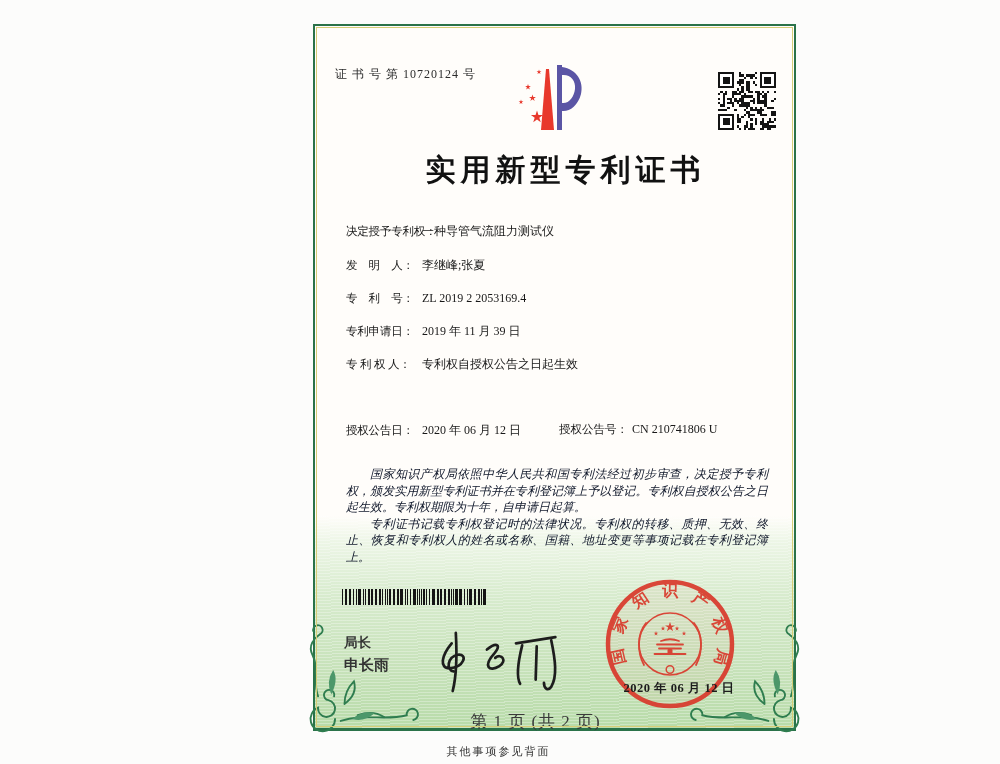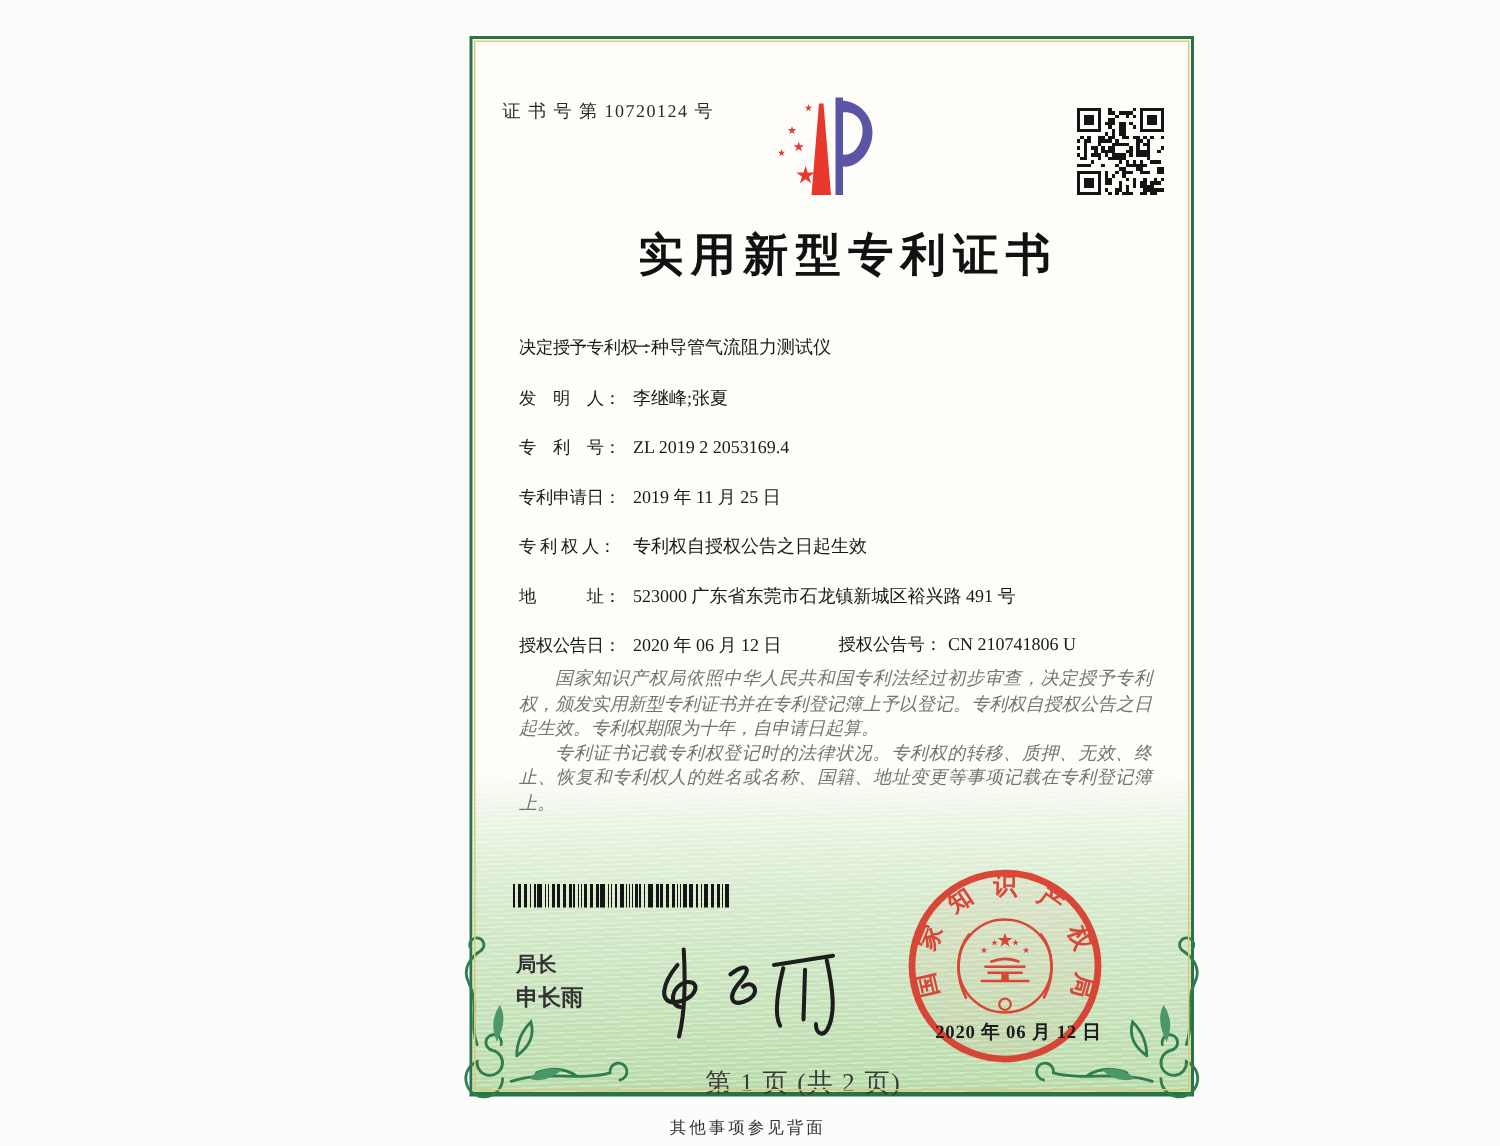--- a/index.html
+++ b/index.html
@@ -313,7 +313,7 @@
       <span class="lbl">专　利　号：</span><span class="val">ZL 2019 2 2053169.4</span>
     </div>
     <div class="row r3">
-      <span class="lbl">专利申请日：</span><span class="val">2019 年 11 月 25 日</span>
+      <span class="lbl">专利申请日：</span><span class="val">2019 年 11 月 39 日</span>
     </div>
     <div class="row r4">
       <span class="lbl">专 利 权 人：</span><span class="val">专利权自授权公告之日起生效</span>

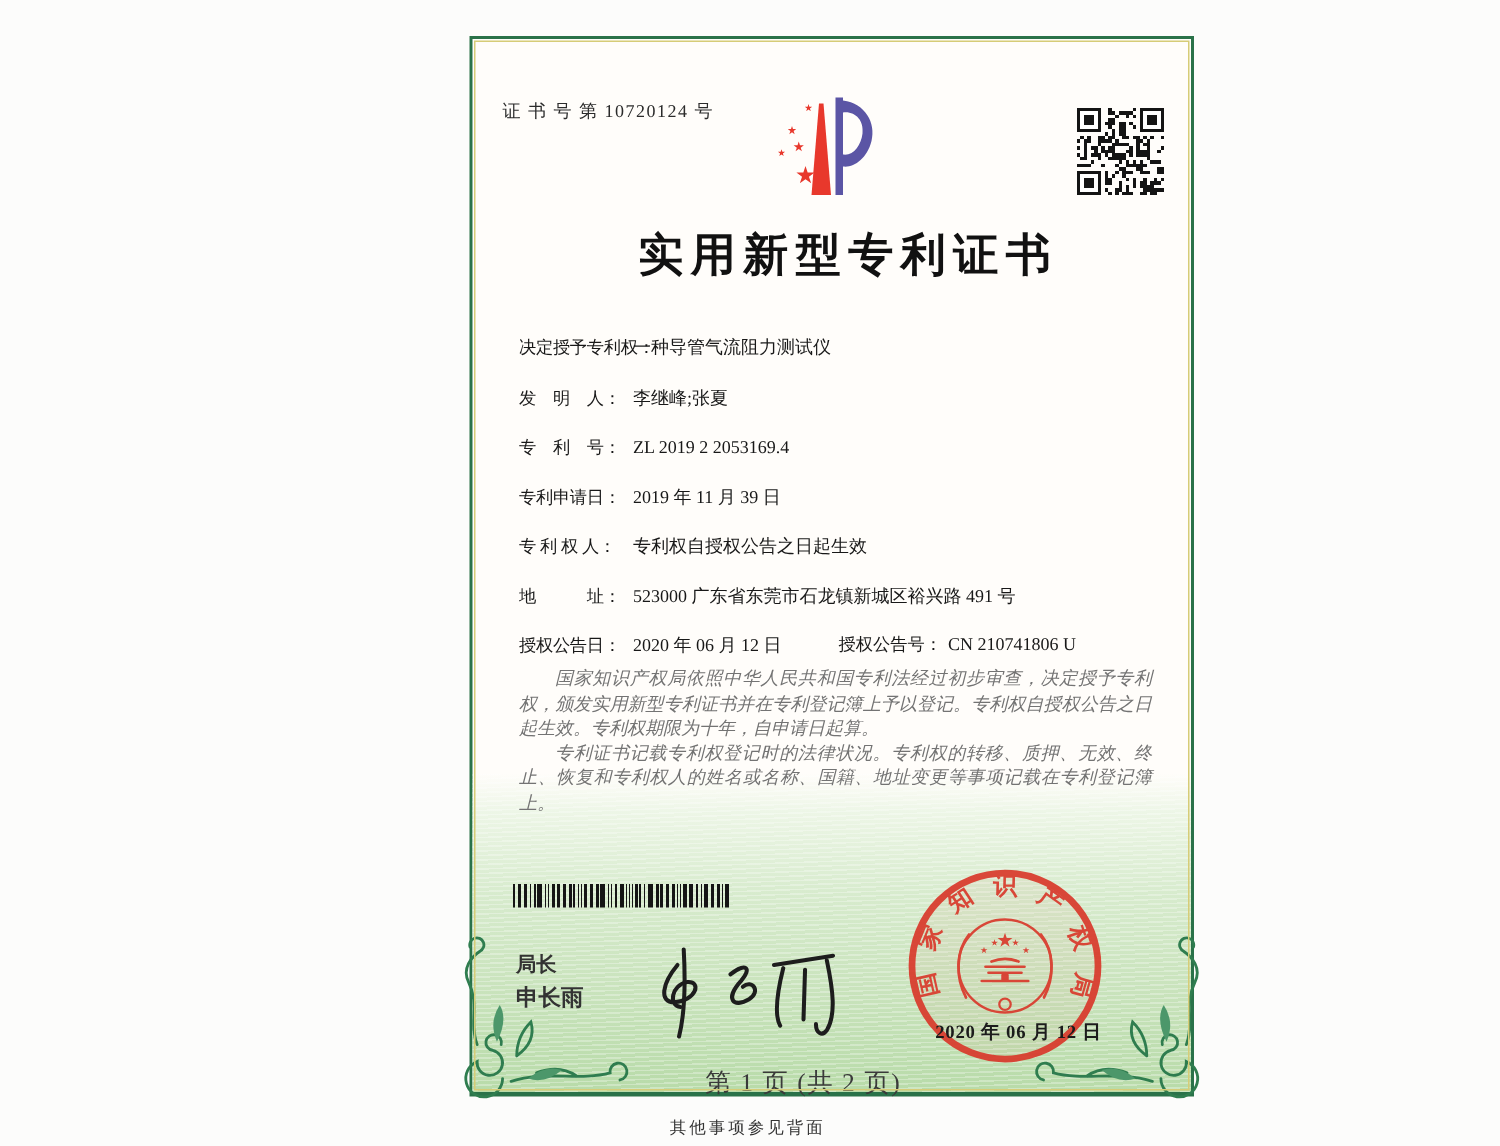--- a/index.html
+++ b/index.html
@@ -318,9 +318,6 @@
     <div class="row r4">
       <span class="lbl">专 利 权 人：</span><span class="val">专利权自授权公告之日起生效</span>
     </div>
-    <div class="row r5">
-      <span class="lbl">地　　　址：</span><span class="val">523000 广东省东莞市石龙镇新城区裕兴路 491 号</span>
-    </div>
     <div class="row r6">
       <span class="lbl">授权公告日：</span><span class="val">2020 年 06 月 12 日</span>
       <span class="lbl2">授权公告号：</span>

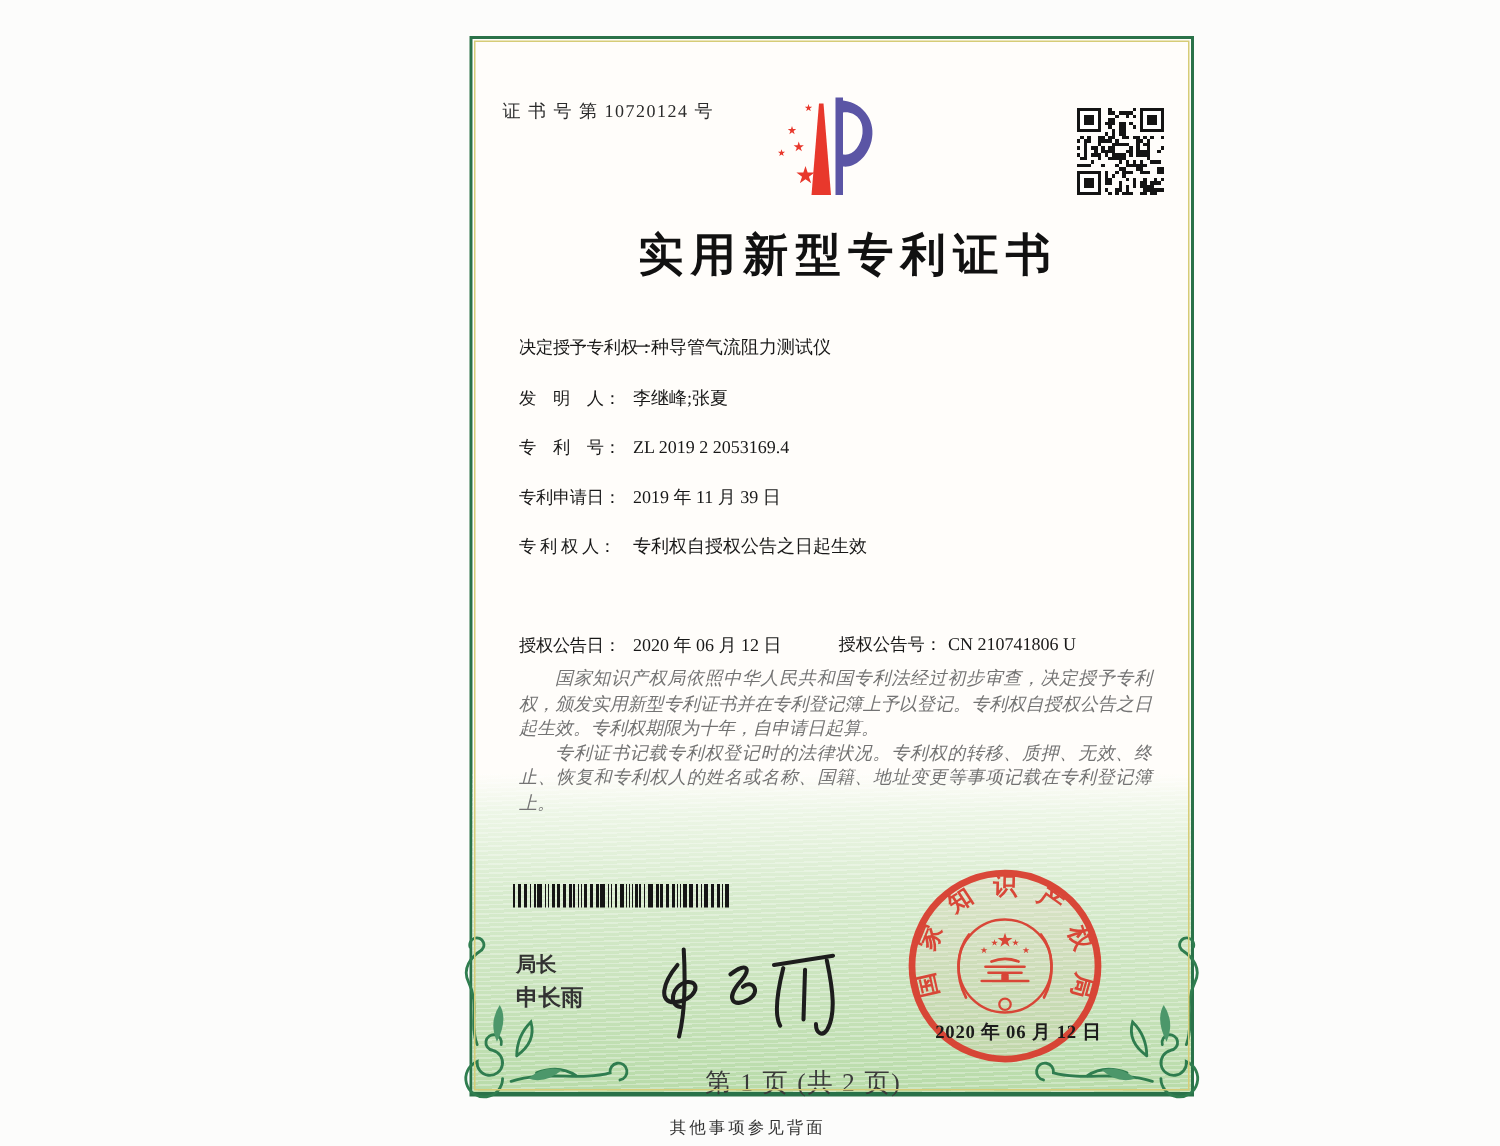--- a/index.html
+++ b/index.html
@@ -39,8 +39,8 @@
   .r0{top:197px}.r1{top:231px}.r2{top:265px}.r3{top:297px}.r4{top:330px}.r5{top:363px}.r6{top:396px}
 
   .body{
-    position:absolute;left:31px;top:418px;width:422px;
-    font-size:12px;line-height:16.5px;color:#737373;
+    position:absolute;left:31px;top:440px;width:422px;
+    font-size:12px;line-height:16.5px;color:#0f172a;
     font-style:italic;text-align:justify;
   }
   .body p{margin:0;text-indent:2em;}

